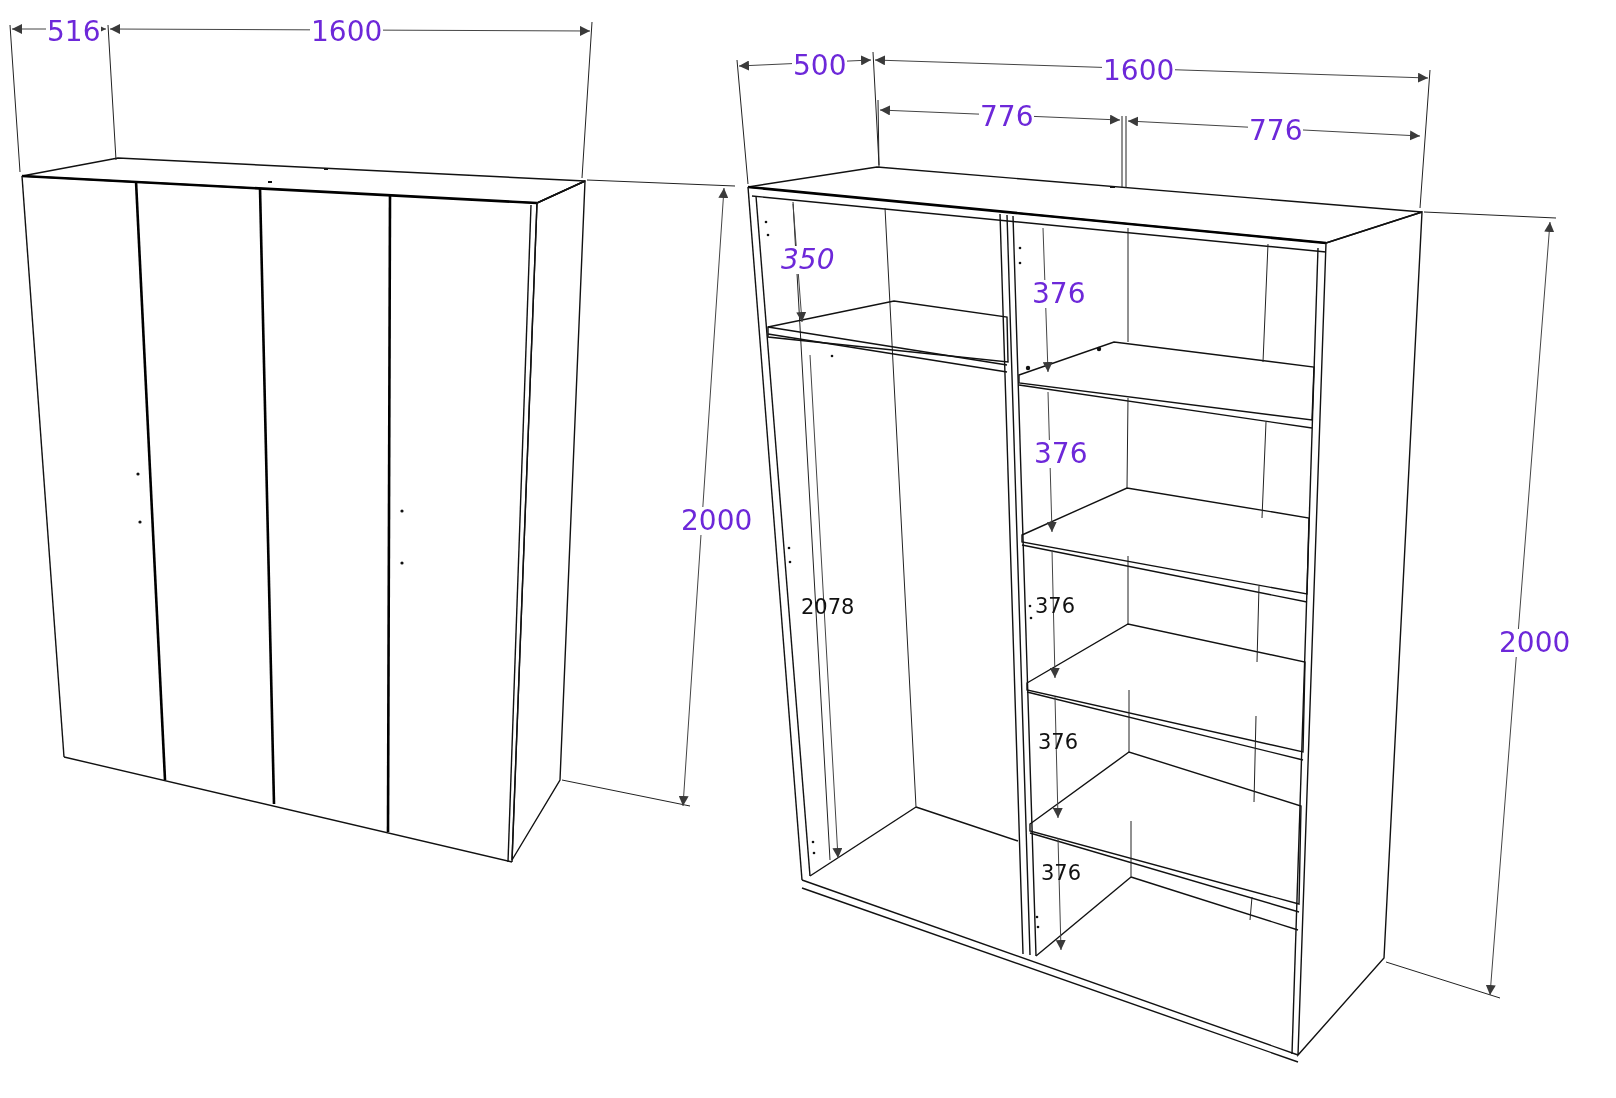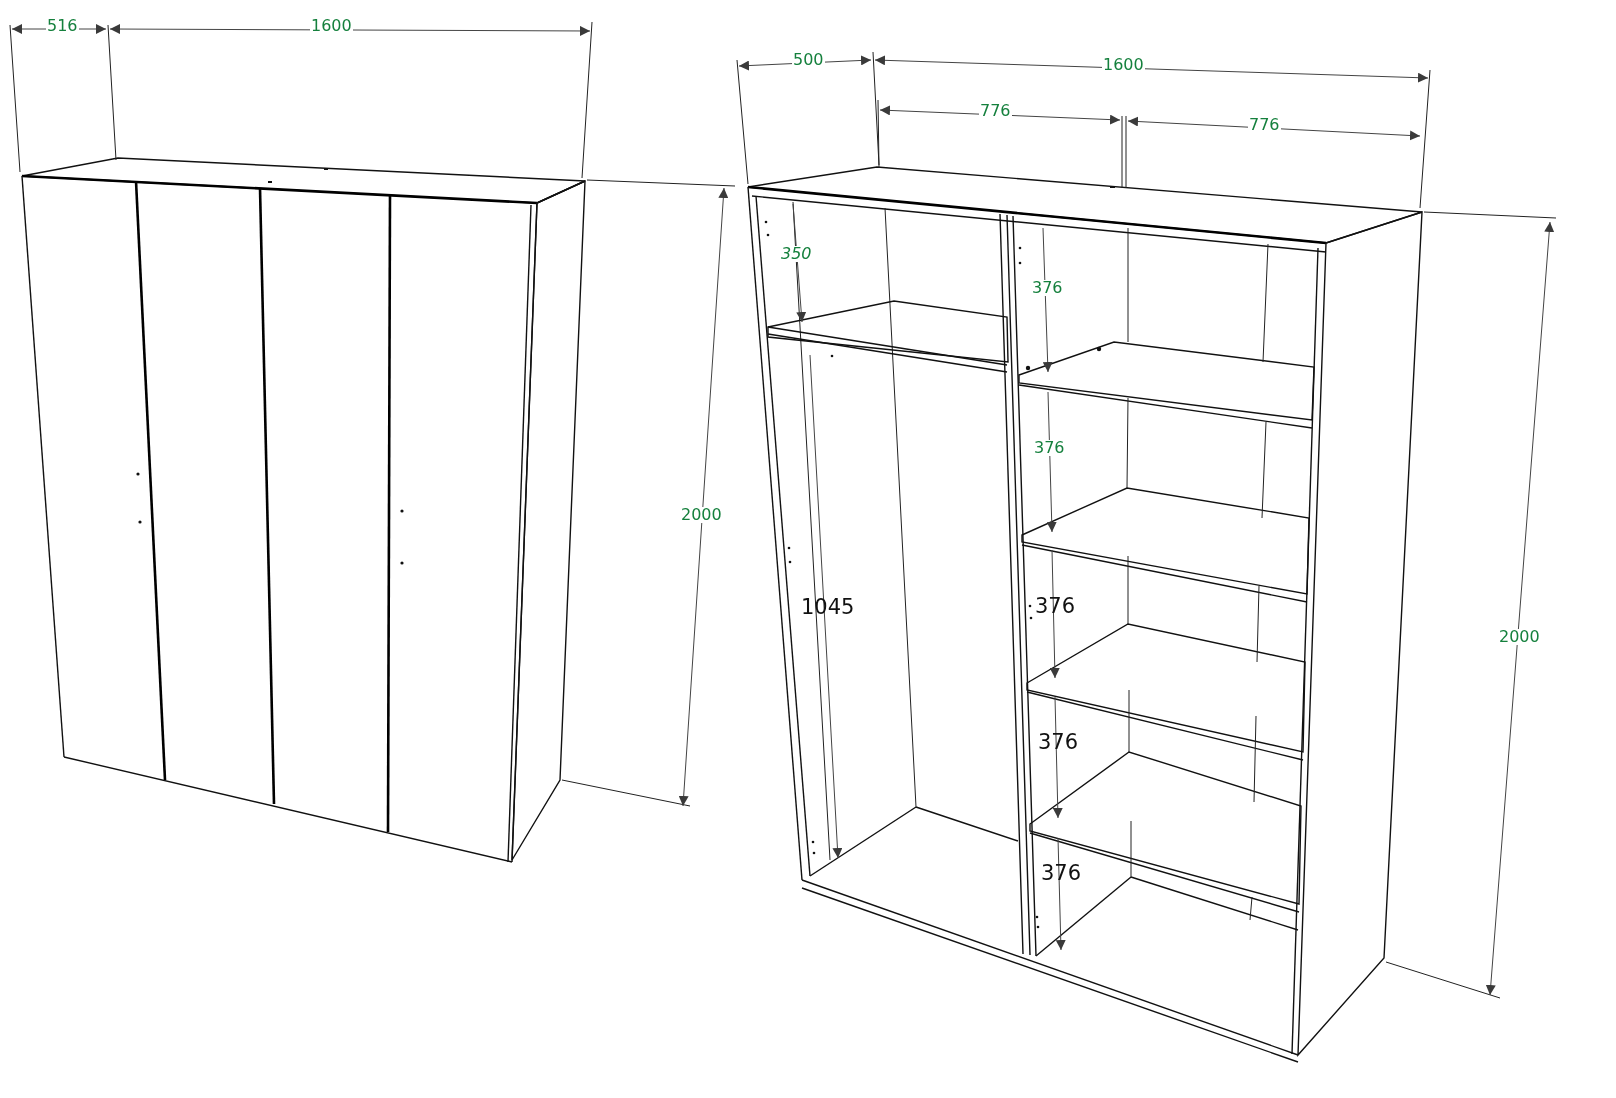--- a/index.html
+++ b/index.html
@@ -10,7 +10,7 @@
   .bold { stroke:#000; stroke-width:2.6; fill:none; }
   .dim { stroke:#444; stroke-width:1; fill:none; }
   .arrow { fill:#3a3a3a; }
-  .lbl { position:absolute; font-size:16px; color:#15803d; background:#fff; padding:0 1px; line-height:1; white-space:nowrap; }
+  .lbl { position:absolute; font-size:28px; color:#6d28d9; background:#fff; padding:0 1px; line-height:1; white-space:nowrap; }
   .lbl.dark { color:#111; font-size:21px; background:transparent; }
   .dot { fill:#111; }
 </style>

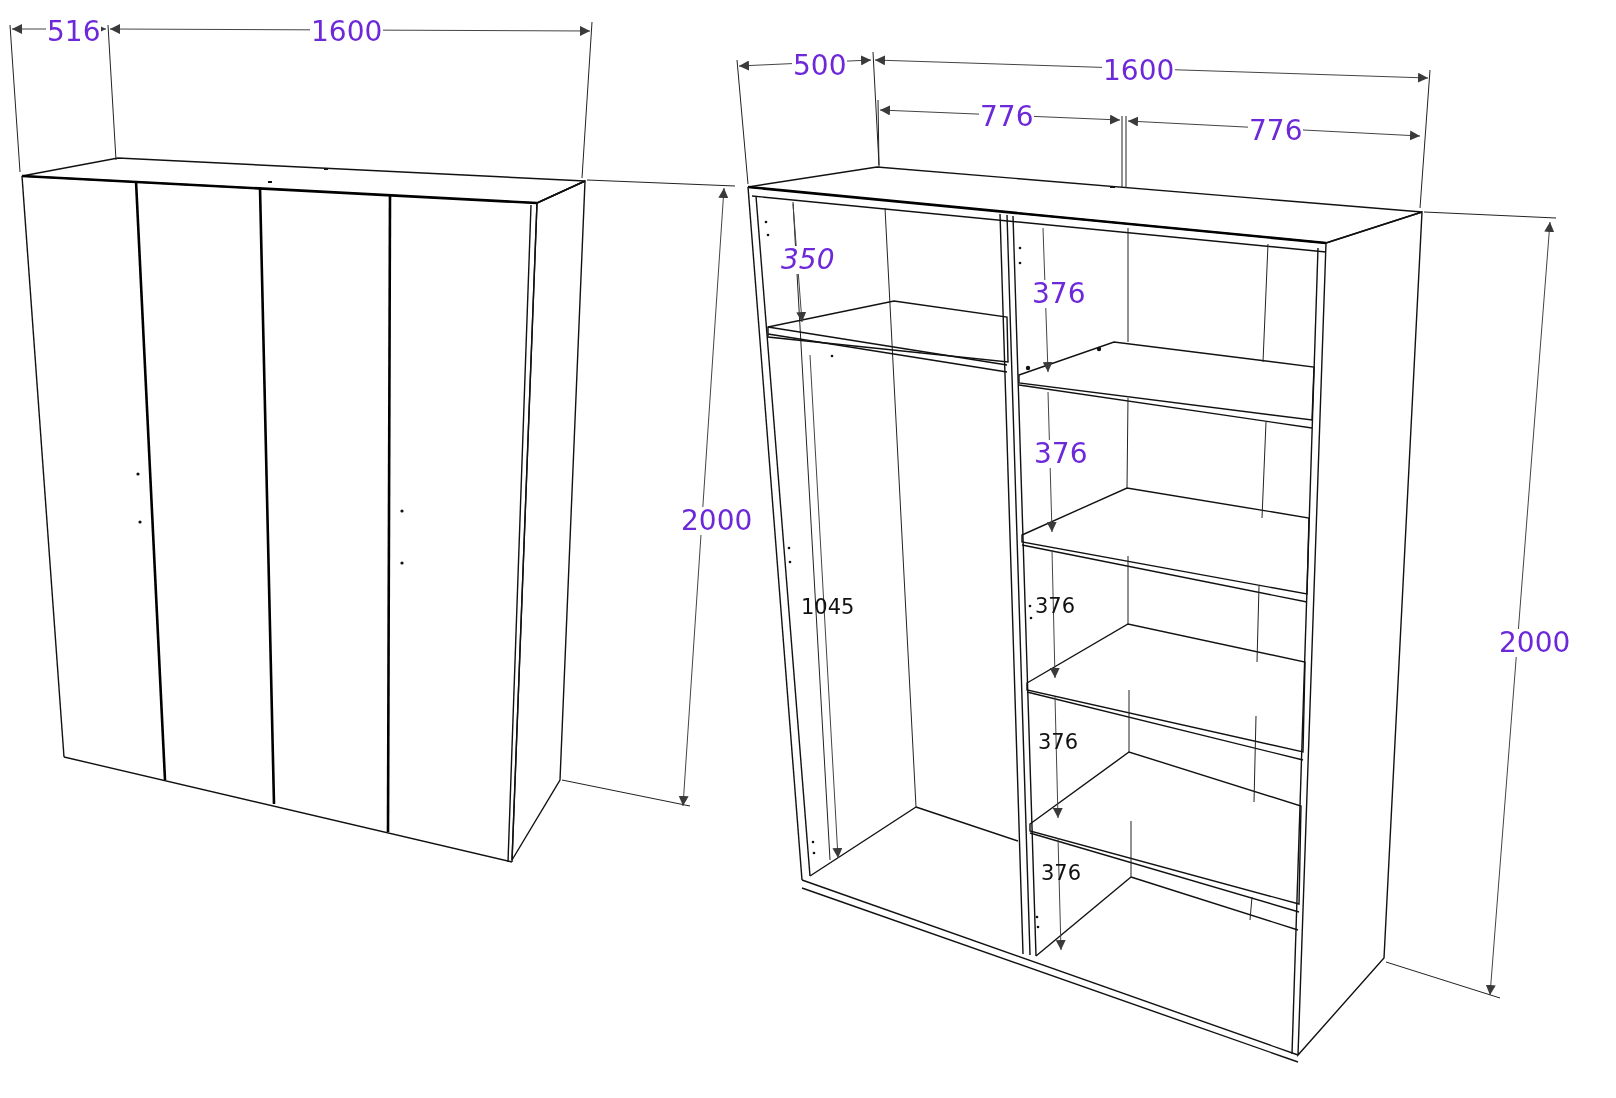--- a/index.html
+++ b/index.html
@@ -162,7 +162,7 @@
 <span class="lbl" style="left:1248px;top:117px;">776</span>
 <span class="lbl" style="left:1498px;top:629px;">2000</span>
 <span class="lbl" style="left:780px;top:246px;font-style:italic;">350</span>
-<span class="lbl dark" style="left:800px;top:597px;">1045</span>
+<span class="lbl dark" style="left:800px;top:597px;">2078</span>
 <span class="lbl" style="left:1031px;top:280px;">376</span>
 <span class="lbl" style="left:1033px;top:440px;">376</span>
 <span class="lbl dark" style="left:1034px;top:596px;">376</span>

